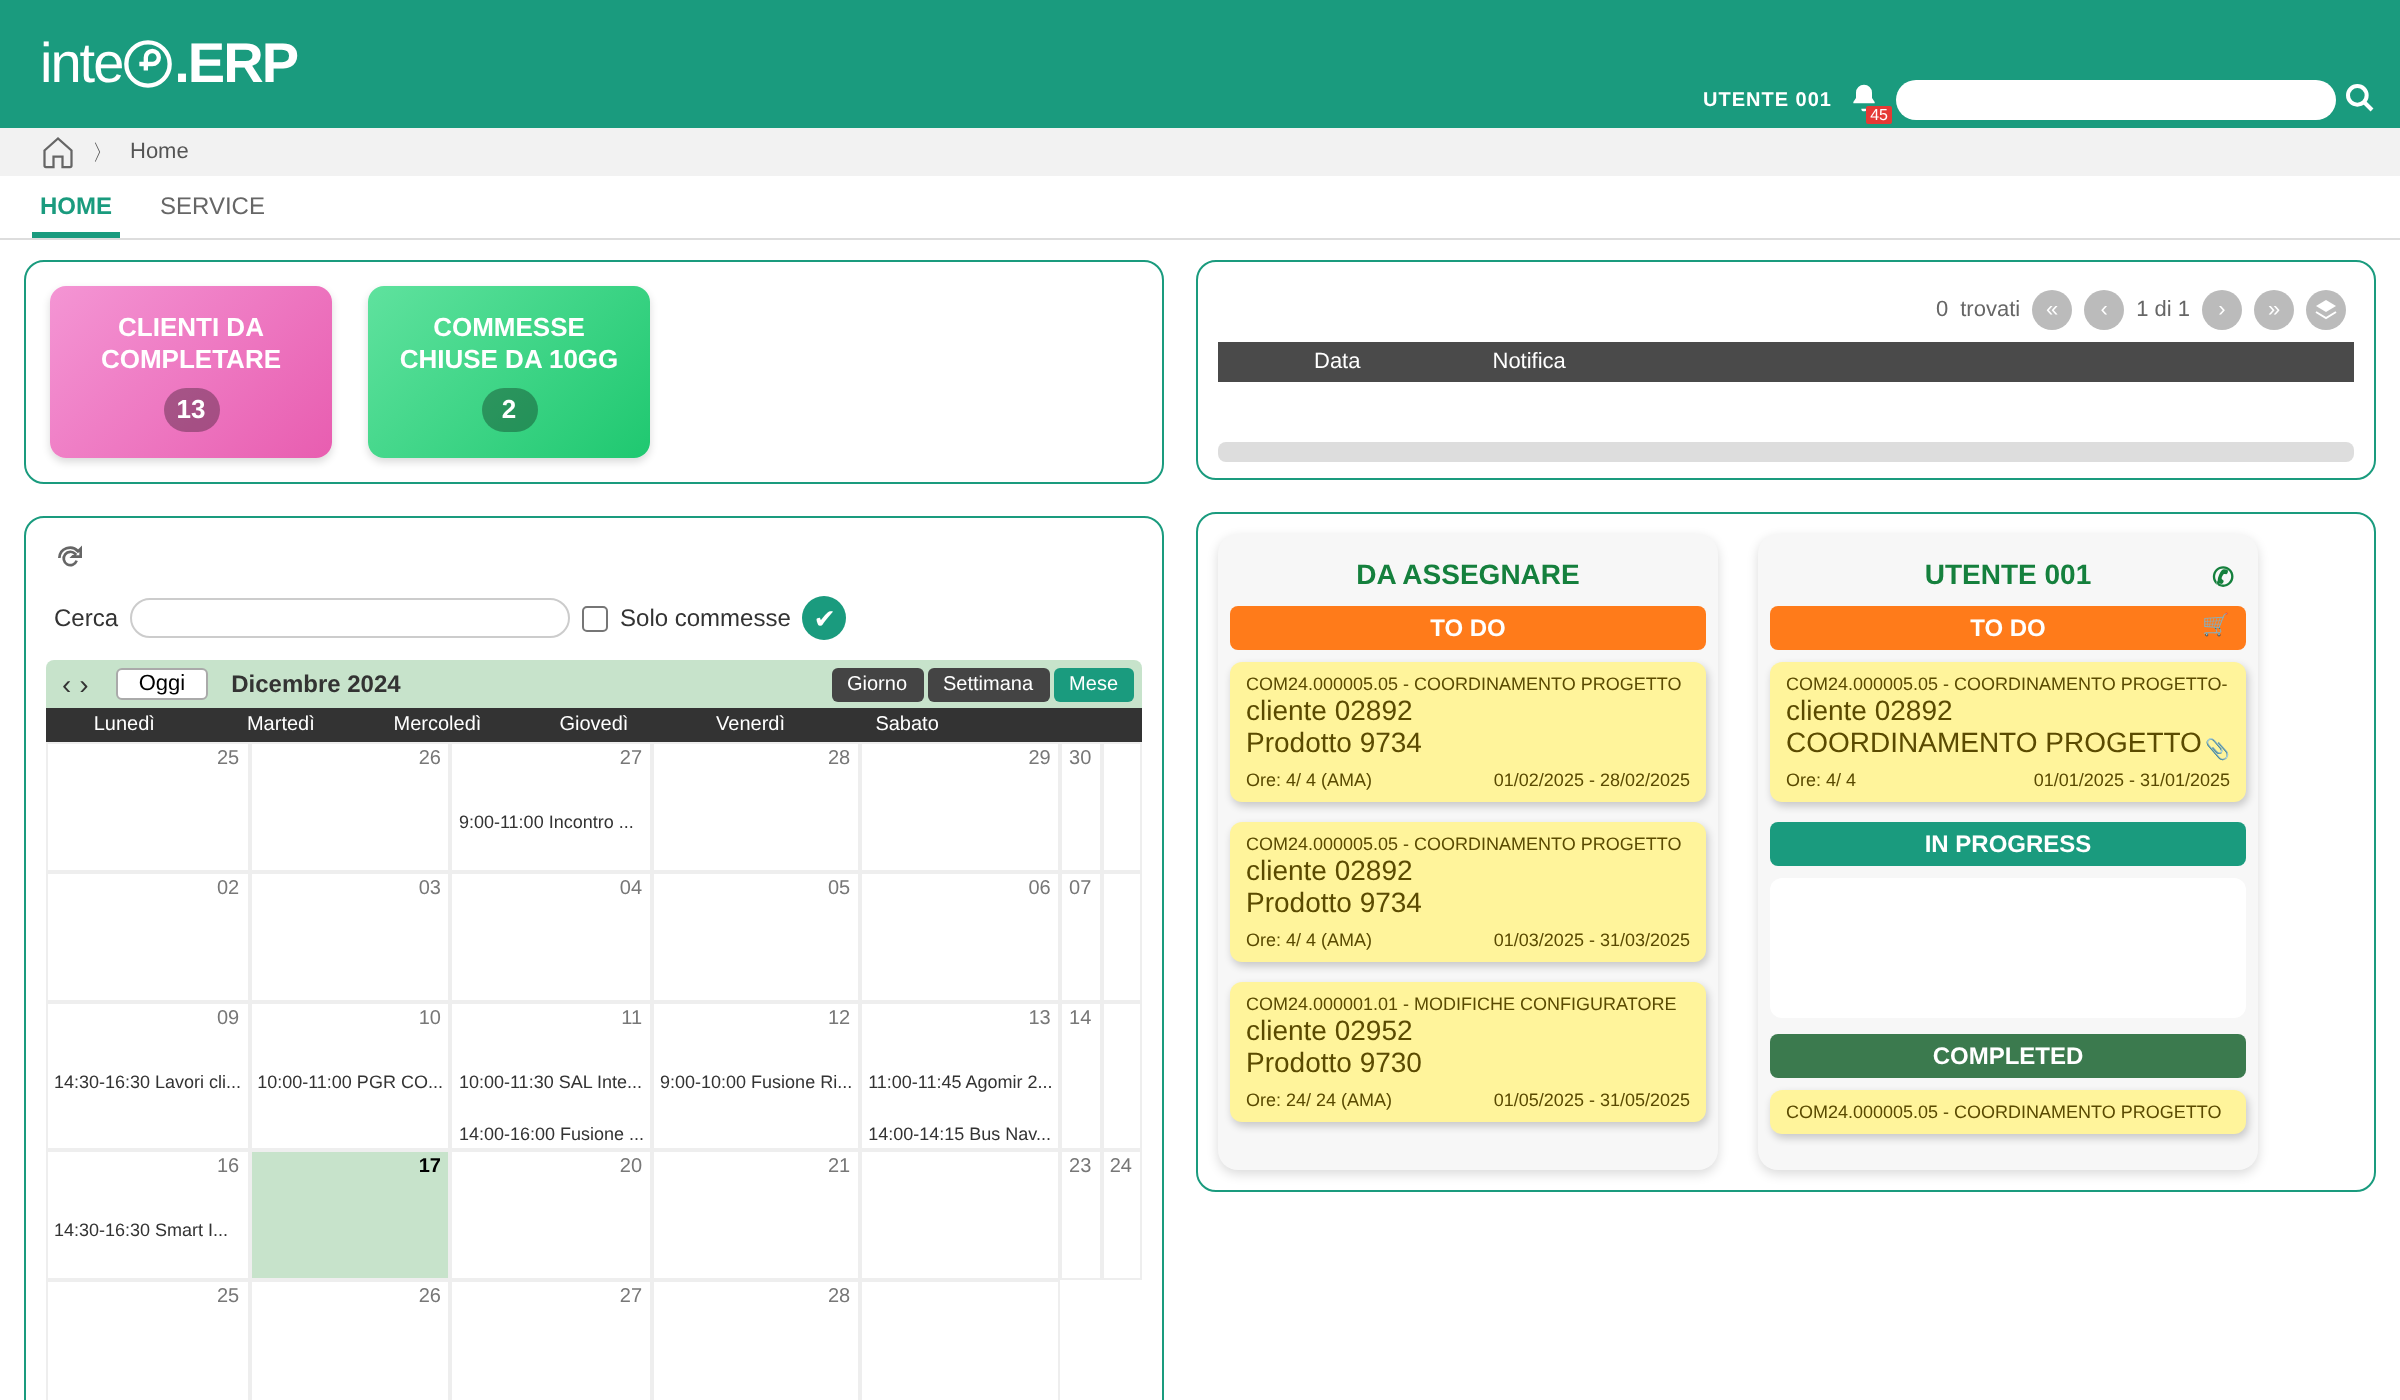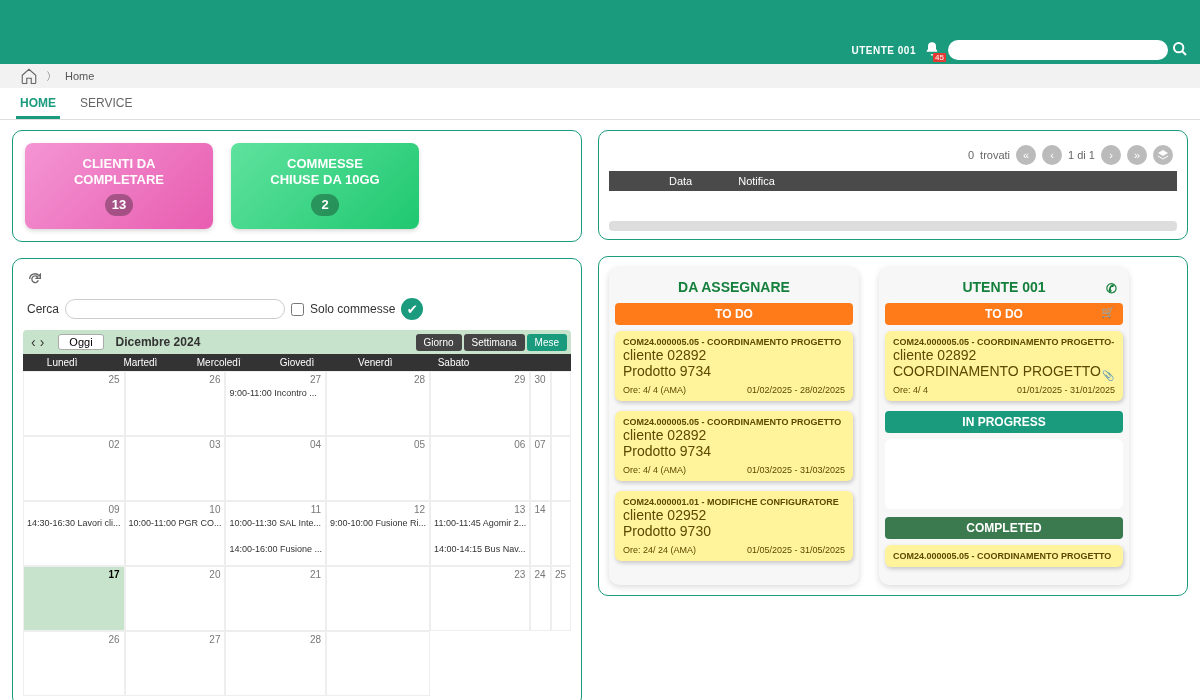--- a/index.html
+++ b/index.html
@@ -90,6 +90,12 @@
 <body>
 
 <div class="header">
+  <div class="logo">
+    <span>inte</span><svg width="26" height="26" viewBox="0 0 24 24" style="vertical-align:-4px">
+        <circle cx="12" cy="12" r="10" fill="none" stroke="#fff" stroke-width="2"></circle>
+        <path d="M8 12h6a3 3 0 1 0-3-3v6" fill="none" stroke="#fff" stroke-width="2"></path>
+      </svg><span class="erp">.ERP</span>
+  </div>
   <div class="header-right">
     <span class="user-label">UTENTE 001</span>
     <span class="bell-wrap">

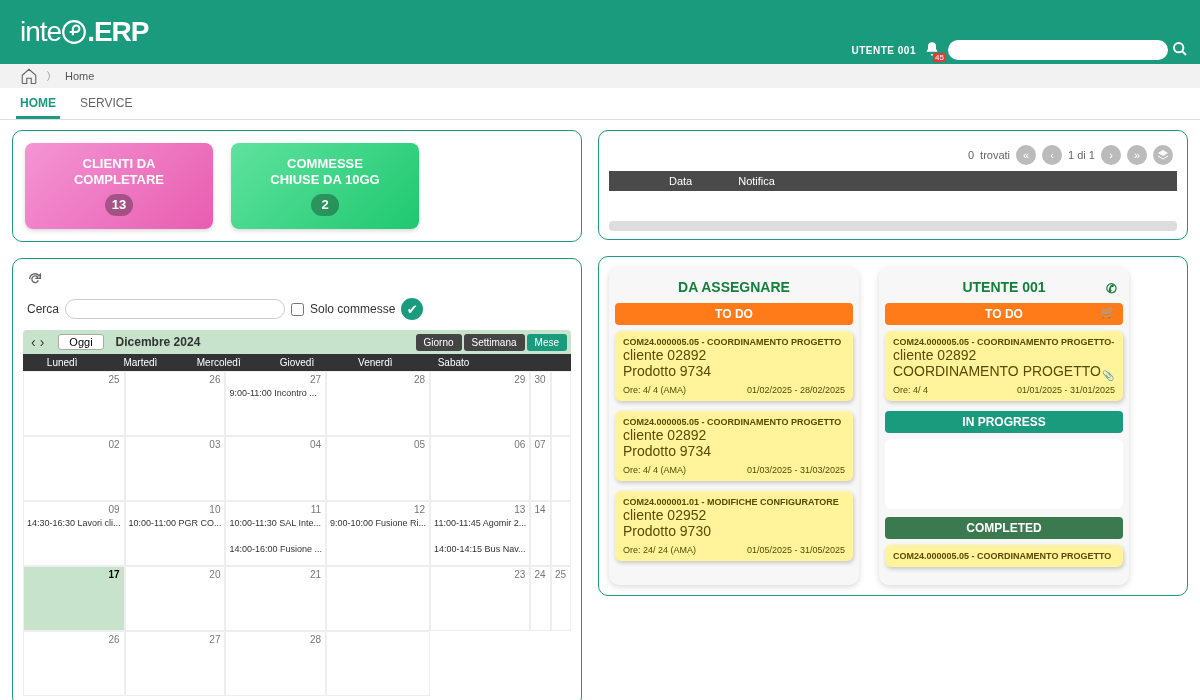--- a/index.html
+++ b/index.html
@@ -31,7 +31,7 @@
 .panel { border: 1px solid #1a9b7e; border-radius: 10px; background: #fff; padding: 12px; }
 
 .cards-row { display: flex; gap: 18px; }
-.card { width: 188px; height: 86px; border-radius: 8px; display: flex; flex-direction: column; align-items: center; justify-content: center; color: #fff; text-align: center; font-weight: 600; font-size: 13px; line-height: 1.2; box-shadow: 0 2px 4px rgba(0,0,0,0.15); cursor:pointer; }
+.card { width: 141px; height: 86px; border-radius: 8px; display: flex; flex-direction: column; align-items: center; justify-content: center; color: #fff; text-align: center; font-weight: 600; font-size: 13px; line-height: 1.2; box-shadow: 0 2px 4px rgba(0,0,0,0.15); cursor:pointer; }
 .card-pink { background: linear-gradient(135deg, #f495d4, #e85db0); }
 .card-green { background: linear-gradient(135deg, #5fe29e, #1fc870); }
 .card .count { margin-top: 6px; background: rgba(0,0,0,0.3); border-radius: 14px; width: 28px; height: 22px; display: flex; align-items: center; justify-content: center; font-size: 13px; }

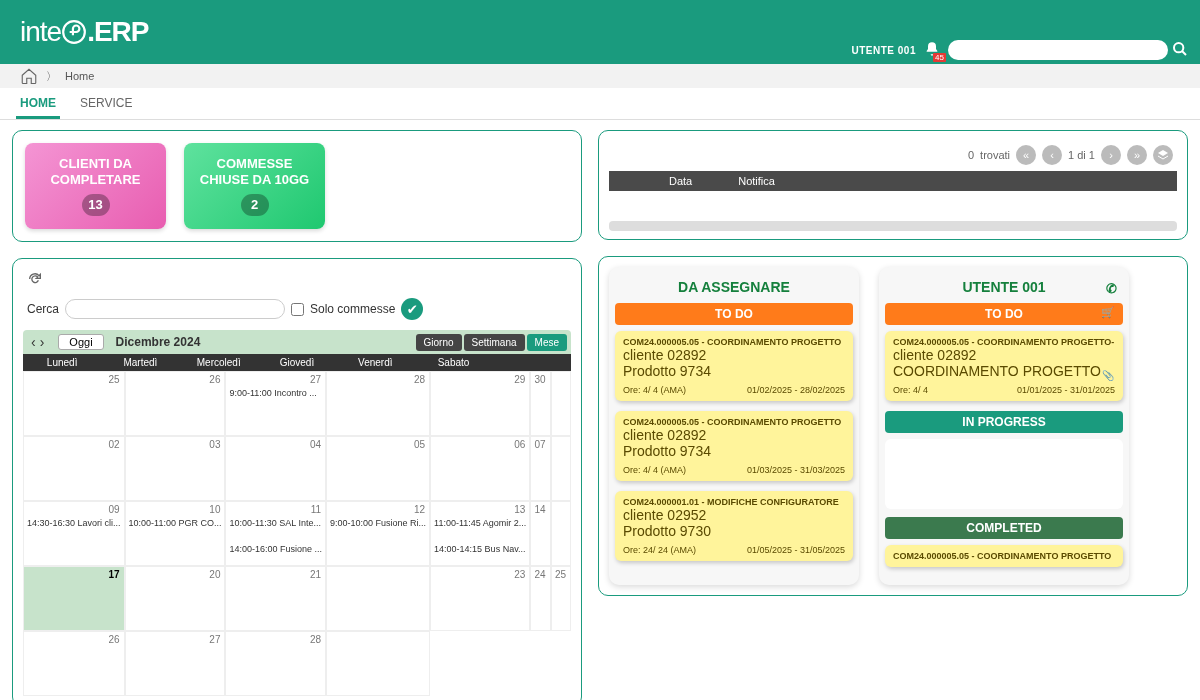--- a/index.html
+++ b/index.html
@@ -66,7 +66,7 @@
 .notif-header { background:#f1f1f1; padding:6px 8px; font-size:14px; color:#555;}
 .notif-pager { display:flex; justify-content:flex-end; align-items:center; gap:6px; padding:6px 4px; font-size:11px; color:#666;}
 .pager-btn { background:#bbb; color:#fff; width:20px; height:20px; border-radius:50%; display:inline-flex; align-items:center; justify-content:center; border:none; cursor:pointer; font-size:11px;}
-.notif-cols { background:#4a4a4a; color:#fff; display:flex; padding:4px 60px; font-size:11px; gap:46px;}
+.notif-cols { background:#4a4a4a; color:#fff; display:flex; padding:4px 48px; font-size:11px; gap:66px;}
 .notif-scroll { height:10px; background:#ddd; margin-top:30px; border-radius:4px;}
 
 .kanban-panel { border:1px solid #1a9b7e; border-radius:10px; padding:10px; display:flex; gap:20px; overflow:hidden;}

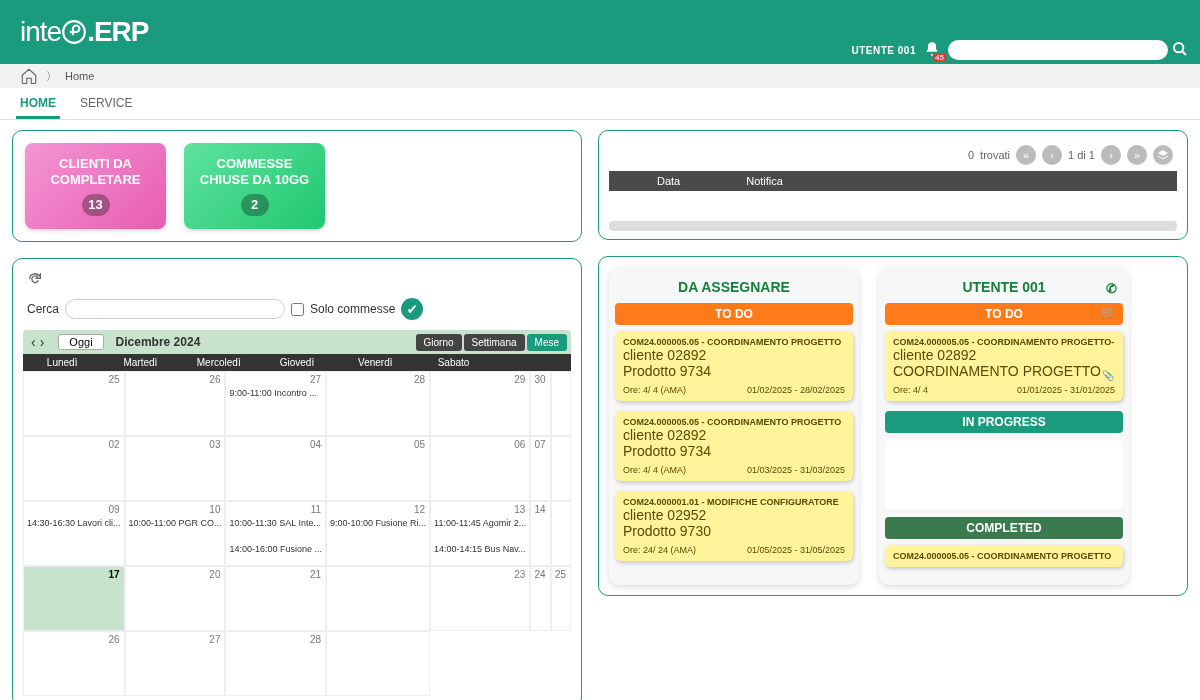--- a/index.html
+++ b/index.html
@@ -79,7 +79,7 @@
 .status-green2 { background:#3b7a4e;}
 .cart-icon { position:absolute; right:8px; top:3px; font-size:11px;}
 .task-card { background:#fff49b; border-radius:6px; padding:6px 8px; margin-bottom:10px; box-shadow:1px 2px 4px rgba(0,0,0,0.2); font-size:9px; color:#5a4a00; position:relative;}
-.task-card .title { font-weight:700; font-size:9px;}
+.task-card .title { font-weight:400; font-size:9px;}
 .task-card .line { font-size:14px;}
 .task-card .ore { margin-top:6px; font-size:9px;}
 .task-card .dates { position:absolute; right:8px; bottom:6px; font-size:9px;}

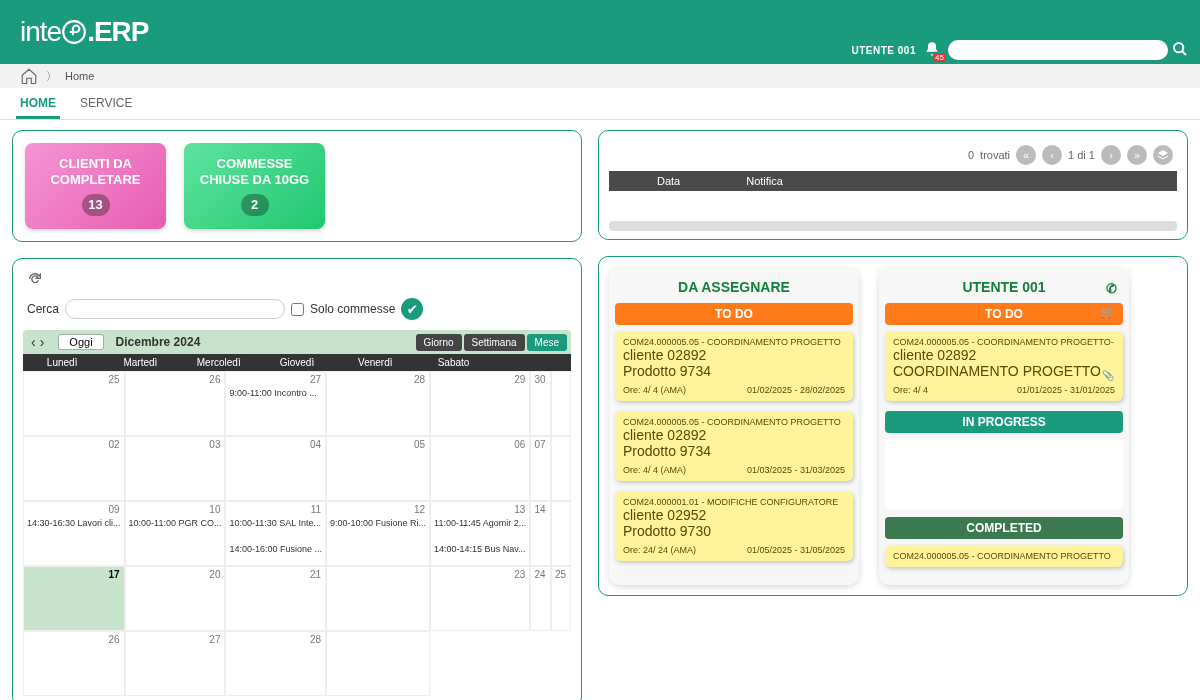--- a/index.html
+++ b/index.html
@@ -59,7 +59,7 @@
 .day-num { position:absolute; top:2px; right:4px; font-size:10px; color:#777;}
 .day-cell.bold .day-num { font-weight:bold; color:#000;}
 .day-cell.today { background:#c7e3cb; }
-.event { font-size:9px; color:#333; margin-top:14px; white-space:nowrap; overflow:hidden; text-overflow:ellipsis;}
+.event { font-size:9px; color:#333; margin-top:32px; white-space:nowrap; overflow:hidden; text-overflow:ellipsis;}
 .event + .event { margin-top:16px; }
 
 .notif-panel { border:1px solid #1a9b7e; border-radius:10px; padding:8px 10px;}

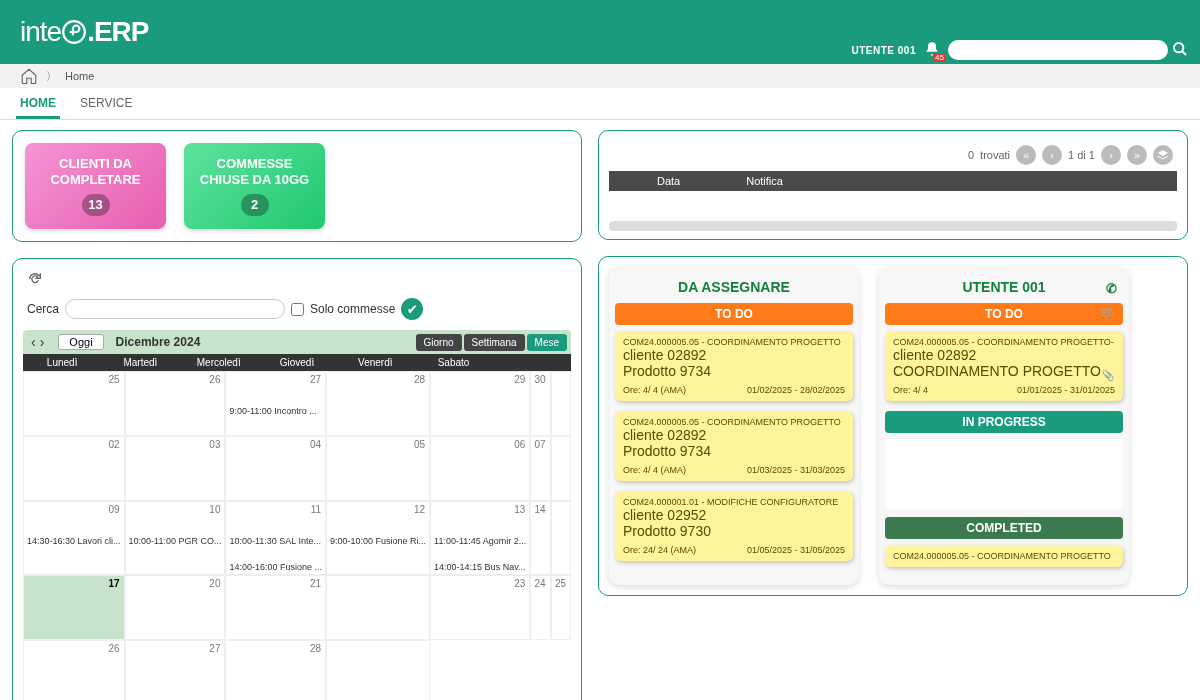--- a/index.html
+++ b/index.html
@@ -254,6 +254,10 @@
           <div class="day-cell">
             <div class="day-num"></div>
           </div>
+          <div class="day-cell">
+            <div class="day-num">16</div>
+            <div class="event">14:30-16:30 Smart I...</div>
+          </div>
           <div class="day-cell today bold">
             <div class="day-num">17</div>
           </div>

